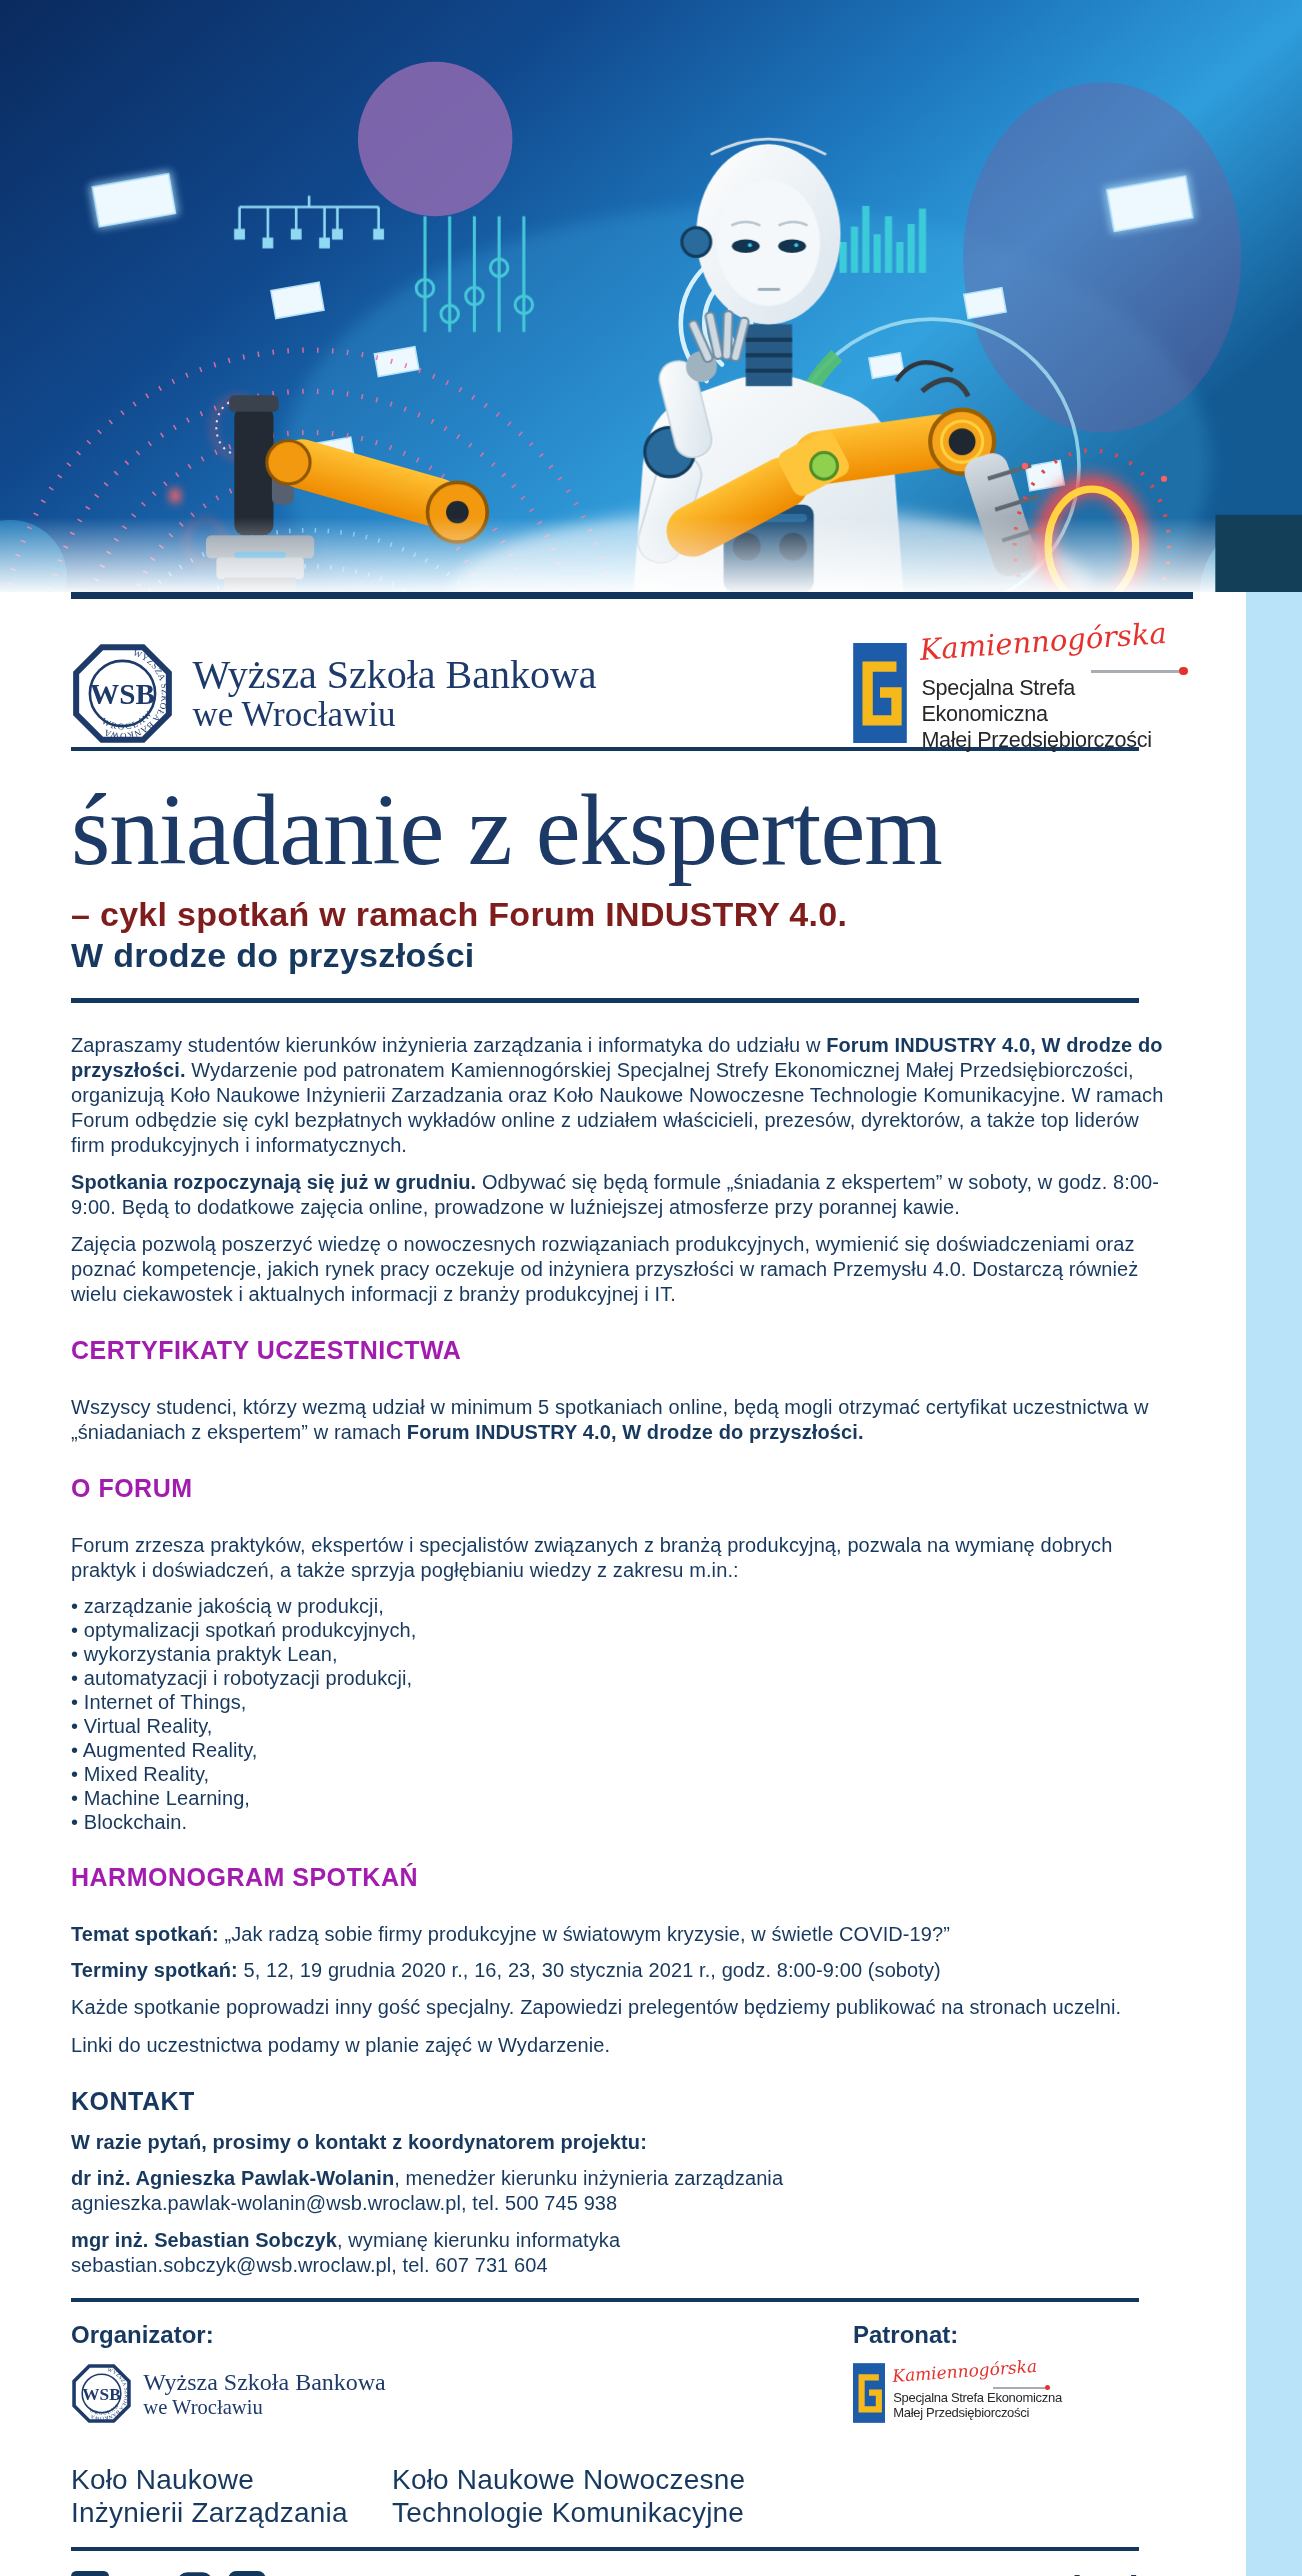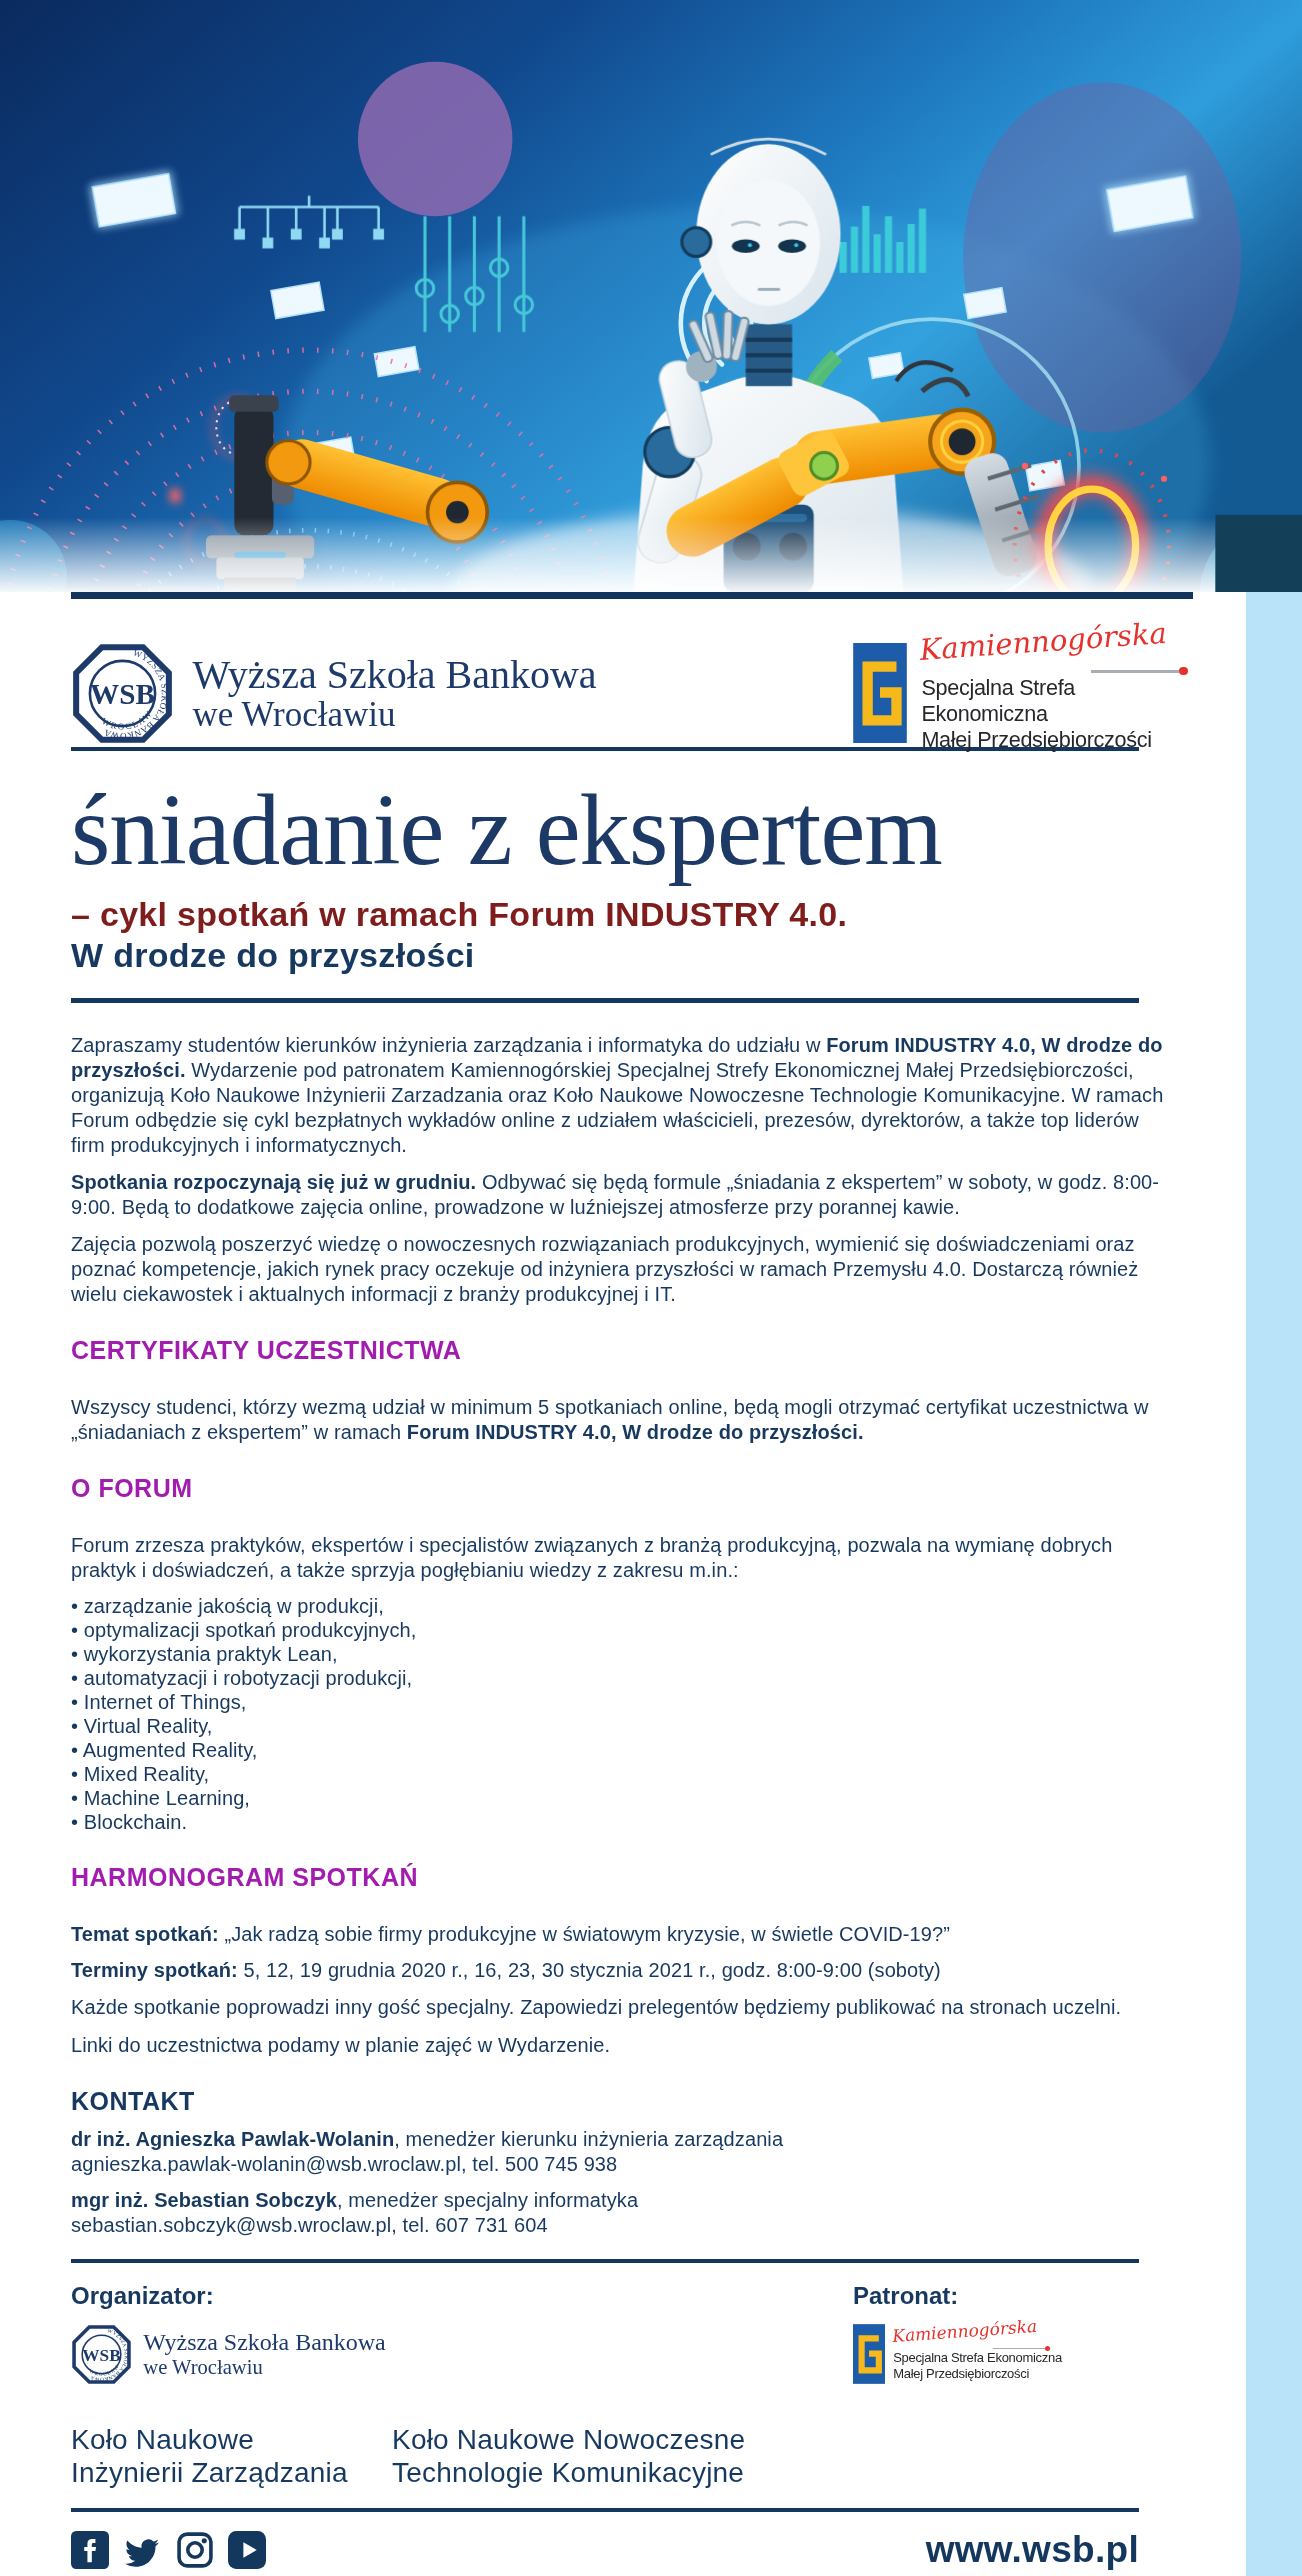--- a/index.html
+++ b/index.html
@@ -359,6 +359,7 @@
     <p class="para p-next">Linki do uczestnictwa podamy w planie zajęć w Wydarzenie.</p>
 
     <div class="sec-h navy">KONTAKT</div>
+    <p class="para k-intro">W razie pytań, prosimy o kontakt z koordynatorem projektu:</p>
     <p class="para k-line"><span class="b">dr inż. Agnieszka Pawlak-Wolanin</span><span>, menedżer kierunku inżynieria zarządzania</span></p>
     <p class="para k-contact">agnieszka.pawlak-wolanin@wsb.wroclaw.pl, tel. 500 745 938</p>
     <p class="para k-line"><span class="b">mgr inż. Sebastian Sobczyk</span><span>, menedżer specjalny informatyka</span></p>

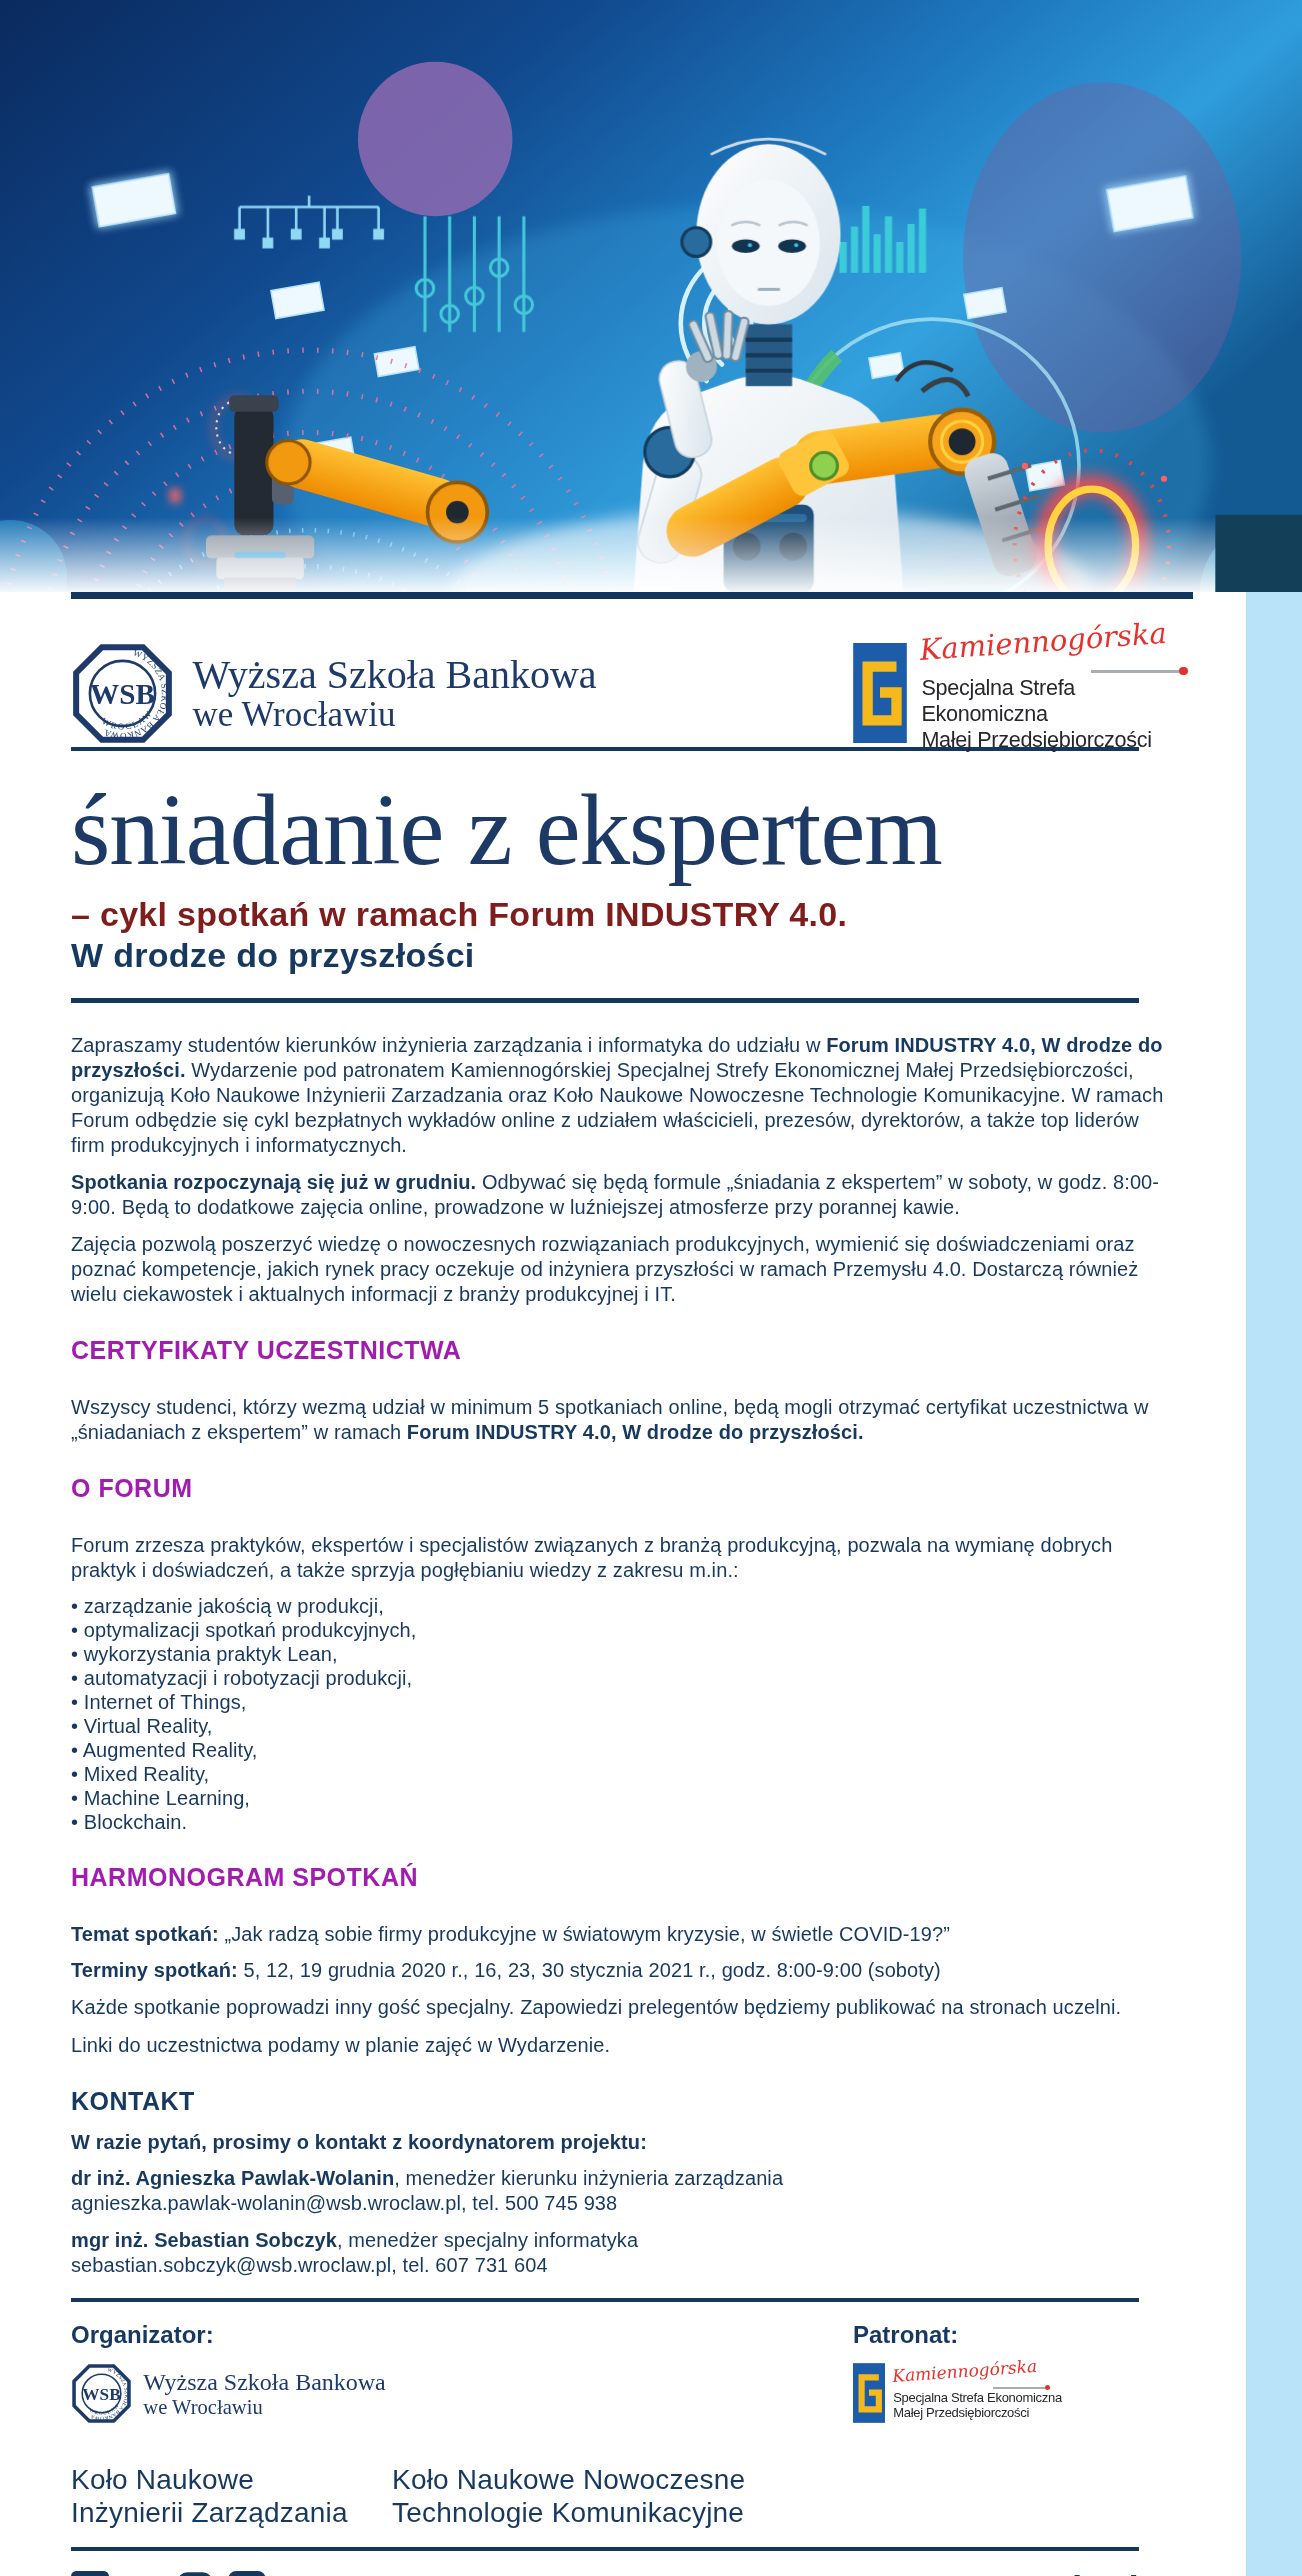--- a/index.html
+++ b/index.html
@@ -362,7 +362,7 @@
     <p class="para k-intro">W razie pytań, prosimy o kontakt z koordynatorem projektu:</p>
     <p class="para k-line"><span class="b">dr inż. Agnieszka Pawlak-Wolanin</span><span>, menedżer kierunku inżynieria zarządzania</span></p>
     <p class="para k-contact">agnieszka.pawlak-wolanin@wsb.wroclaw.pl, tel. 500 745 938</p>
-    <p class="para k-line"><span class="b">mgr inż. Sebastian Sobczyk</span><span>, menedżer specjalny informatyka</span></p>
+    <p class="para k-line"><span class="b">mgr inż. Sebastian Sobczyk</span><span>, wymianę kierunku informatyka</span></p>
     <p class="para k-contact">sebastian.sobczyk@wsb.wroclaw.pl, tel. 607 731 604</p>
 
     <div class="rule rule-k"></div>

